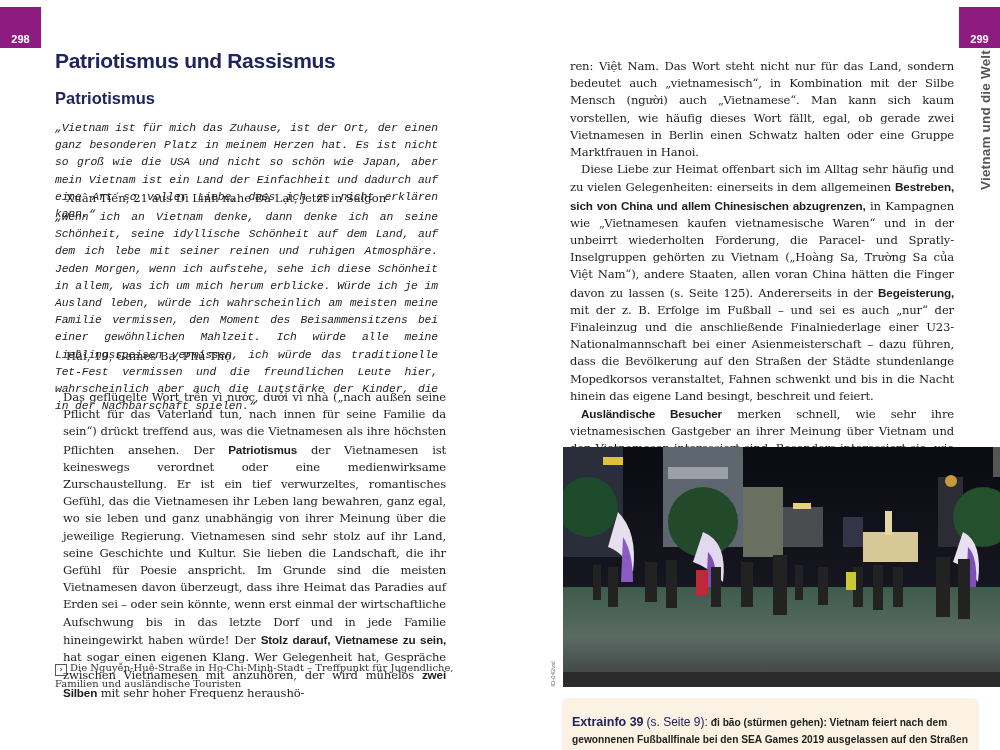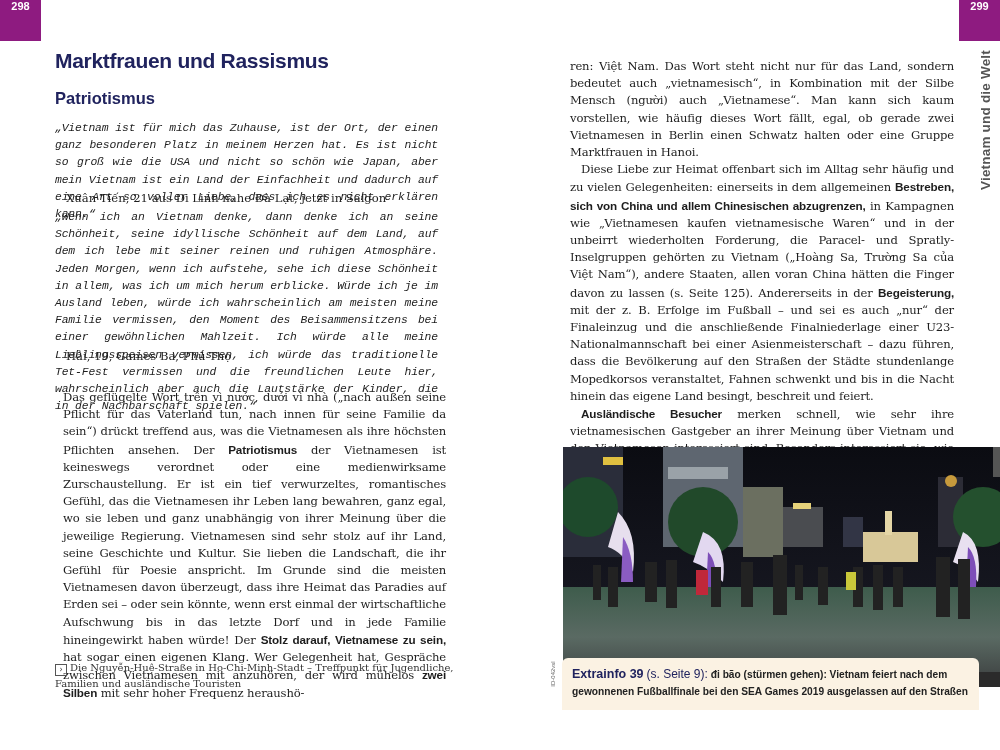--- a/index.html
+++ b/index.html
@@ -4,7 +4,7 @@
   <style>
     html, body { margin:0; padding:0; }
     body { width:1000px; height:750px; background:#ffffff; position:relative; overflow:hidden; font-family:"DejaVu Serif", serif; color:#1d1d1d; }
-    .page-tab { position:absolute; top:0; width:41px; height:41px; background:#8e1b80; color:#fff; font-family:"Liberation Sans", sans-serif; font-weight:bold; font-size:11px; display:flex; justify-content:center; padding-bottom:3px; box-sizing:border-box; }
+    .page-tab { position:absolute; top:7px; width:41px; height:41px; background:#8e1b80; color:#fff; font-family:"Liberation Sans", sans-serif; font-weight:bold; font-size:11px; display:flex; align-items:flex-end; justify-content:center; padding-bottom:3px; box-sizing:border-box; }
     #tab-left { left:0; }
     #tab-right { right:0; }
     .side-title { position:absolute; right:5px; top:52px; width:20px; height:135px; }

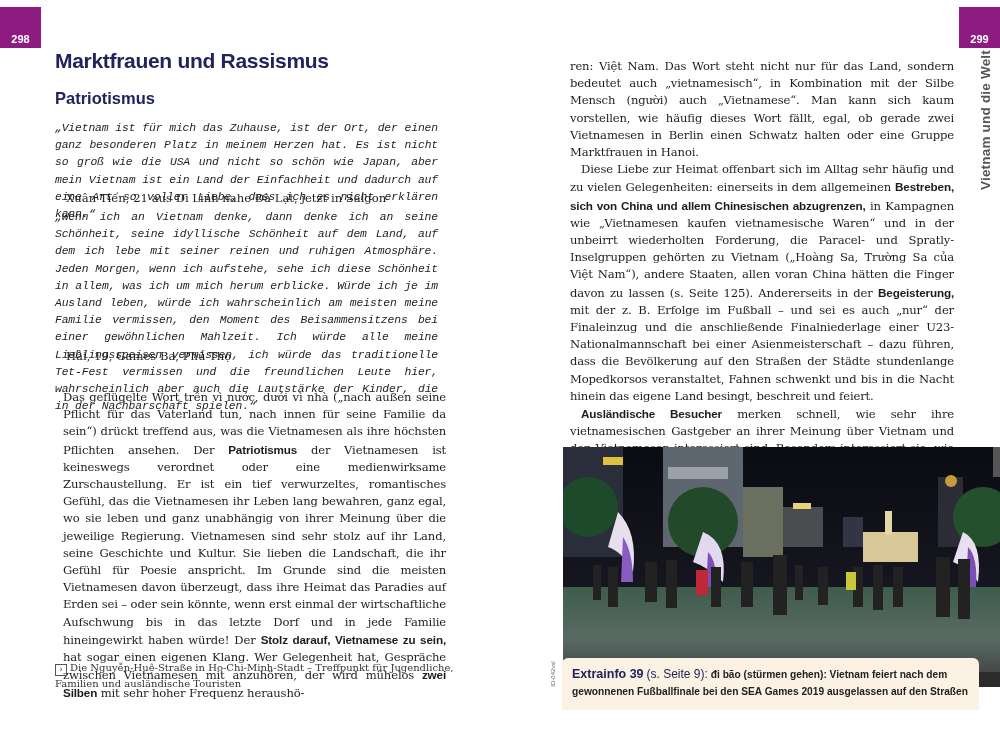--- a/index.html
+++ b/index.html
@@ -42,7 +42,7 @@
     <span>Vietnam und die Welt</span>
   </div>
 
-<h1>Marktfrauen und Rassismus</h1>
+<h1>Patriotismus und Rassismus</h1>
 <h2>Patriotismus</h2>
 
 <p class="quote" style="top:120px;">„Vietnam ist für mich das Zuhause, ist der Ort, der einen ganz besonderen Platz in meinem Herzen hat. Es ist nicht so groß wie die USA und nicht so schön wie Japan, aber mein Vietnam ist ein Land der Einfachheit und dadurch auf eine Art so voller Liebe, dass ich es nicht erklären kann.“</p>

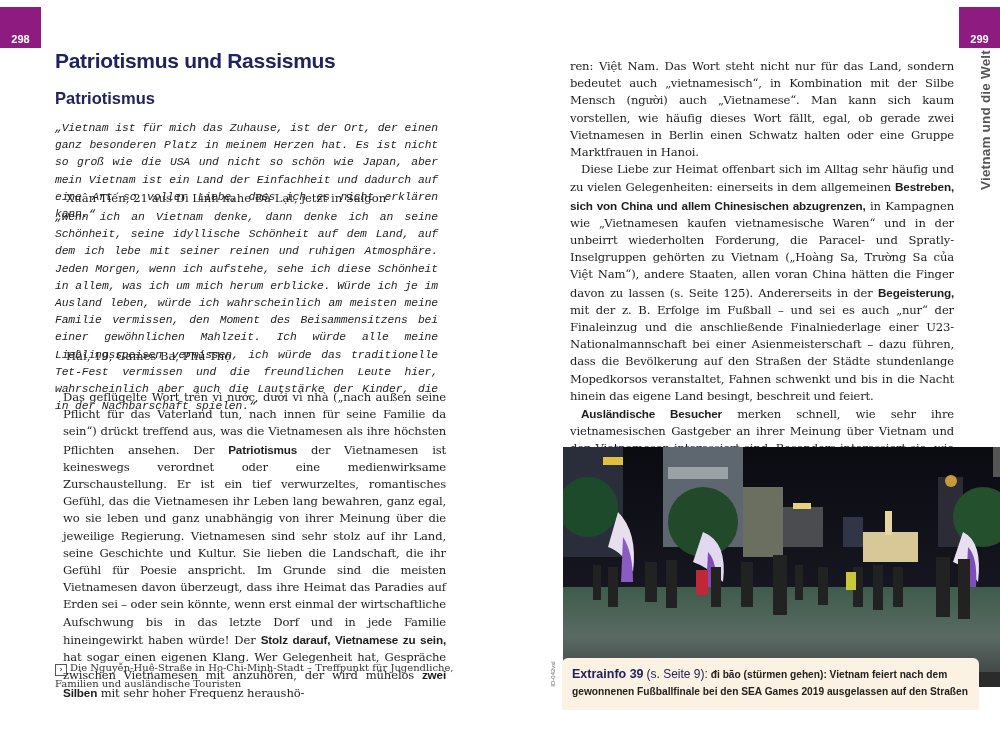--- a/index.html
+++ b/index.html
@@ -24,7 +24,7 @@
     .photo { position:absolute; left:563px; top:447px; width:437px; height:240px; overflow:hidden; background:#0e0f14; }
     .credit { position:absolute; left:547px; top:657px; width:12px; height:34px; }
     .credit span { position:absolute; left:50%; top:50%; transform:translate(-50%,-50%) rotate(-90deg); font-family:"Liberation Sans", sans-serif; font-size:6px; color:#666; white-space:nowrap; }
-    .extrainfo { position:absolute; left:562px; top:658px; width:417px; height:52px; background:#fbf2e3; border-radius:6px 6px 0 0; box-sizing:border-box; padding:8px 10px; font-family:"Liberation Sans", sans-serif; font-size:10.5px; line-height:16px; color:#222; }
+    .extrainfo { position:absolute; left:562px; top:698px; width:417px; height:52px; background:#fbf2e3; border-radius:6px 6px 0 0; box-sizing:border-box; padding:16px 10px; font-family:"Liberation Sans", sans-serif; font-size:10.5px; line-height:16px; color:#222; }
     .extrainfo .ex-title { color:#20235e; font-weight:bold; font-size:12.5px; }
     .extrainfo .ex-ref { color:#20235e; font-size:12px; }
     .extrainfo .ex-text { font-weight:bold; font-size:10.2px; }

